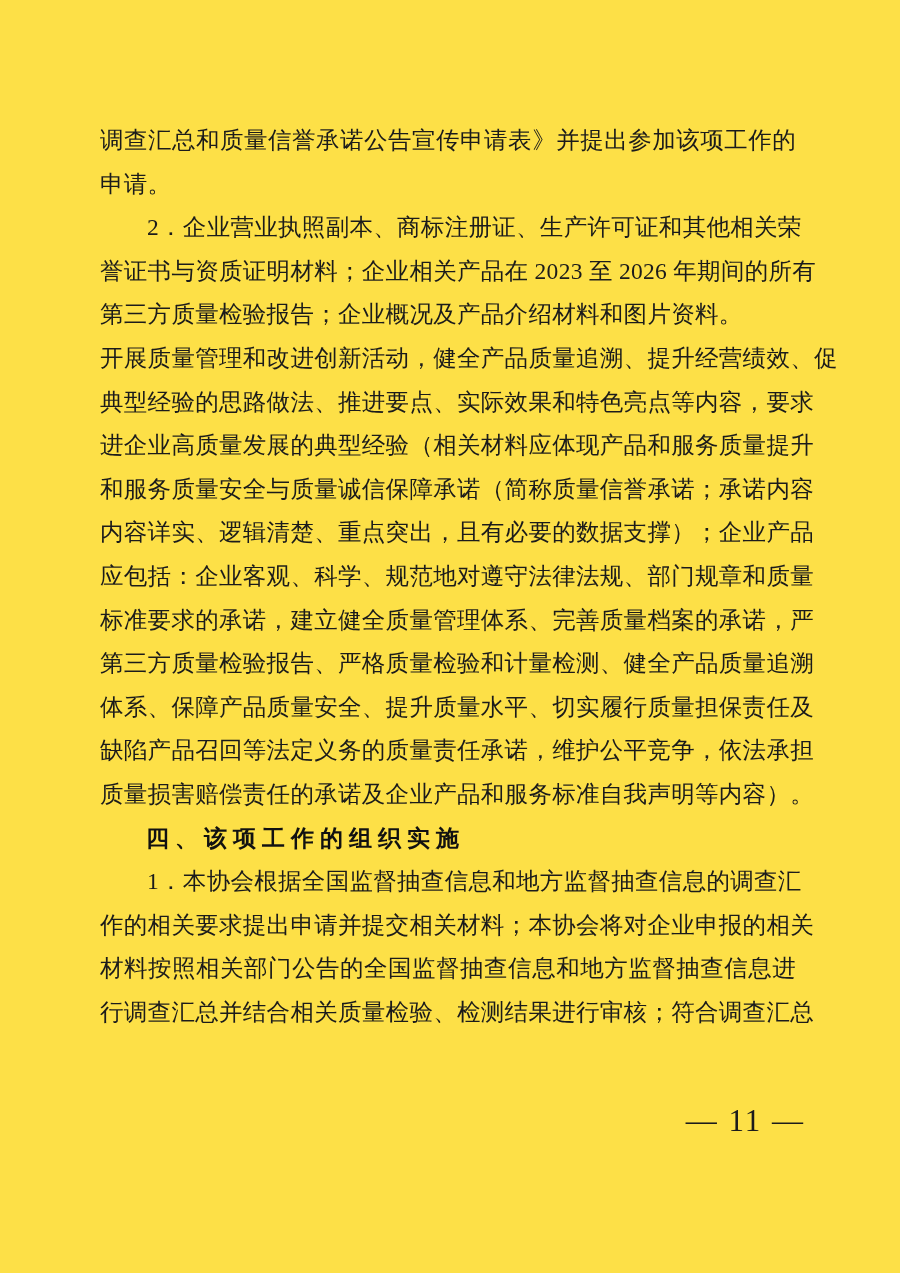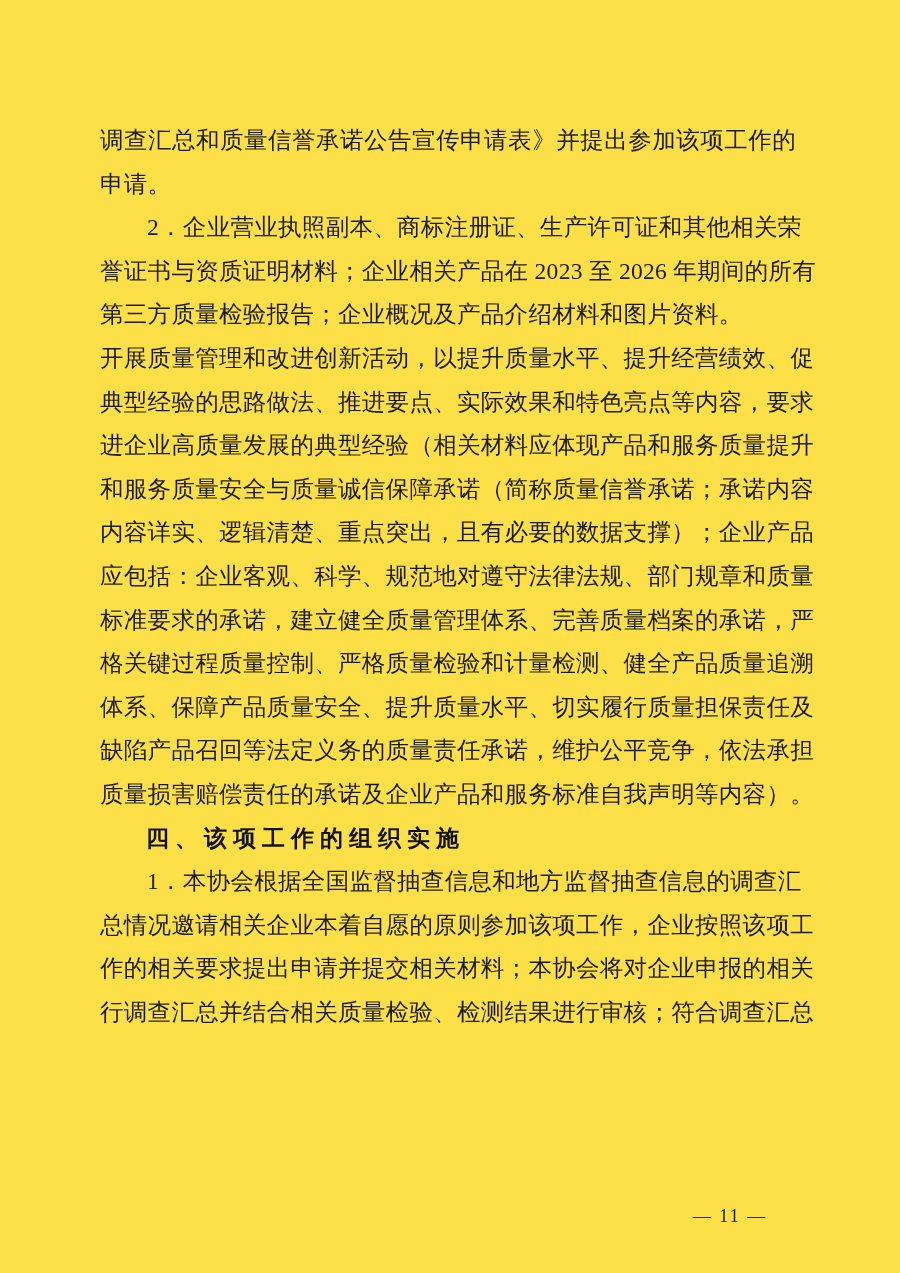--- a/index.html
+++ b/index.html
@@ -65,7 +65,7 @@
     <div class="line indent">2．企业营业执照副本、商标注册证、生产许可证和其他相关荣</div>
     <div class="line">誉证书与资质证明材料；企业相关产品在 2023 至 2026 年期间的所有</div>
     <div class="line end">第三方质量检验报告；企业概况及产品介绍材料和图片资料。</div>
-    <div class="line">开展质量管理和改进创新活动，以提升质量水平、提升经营绩效、促</div>
+    <div class="line">开展质量管理和改进创新活动，健全产品质量追溯、提升经营绩效、促</div>
     <div class="line">典型经验的思路做法、推进要点、实际效果和特色亮点等内容，要求</div>
     <div class="line">进企业高质量发展的典型经验（相关材料应体现产品和服务质量提升</div>
     <div class="line">和服务质量安全与质量诚信保障承诺（简称质量信誉承诺；承诺内容</div>

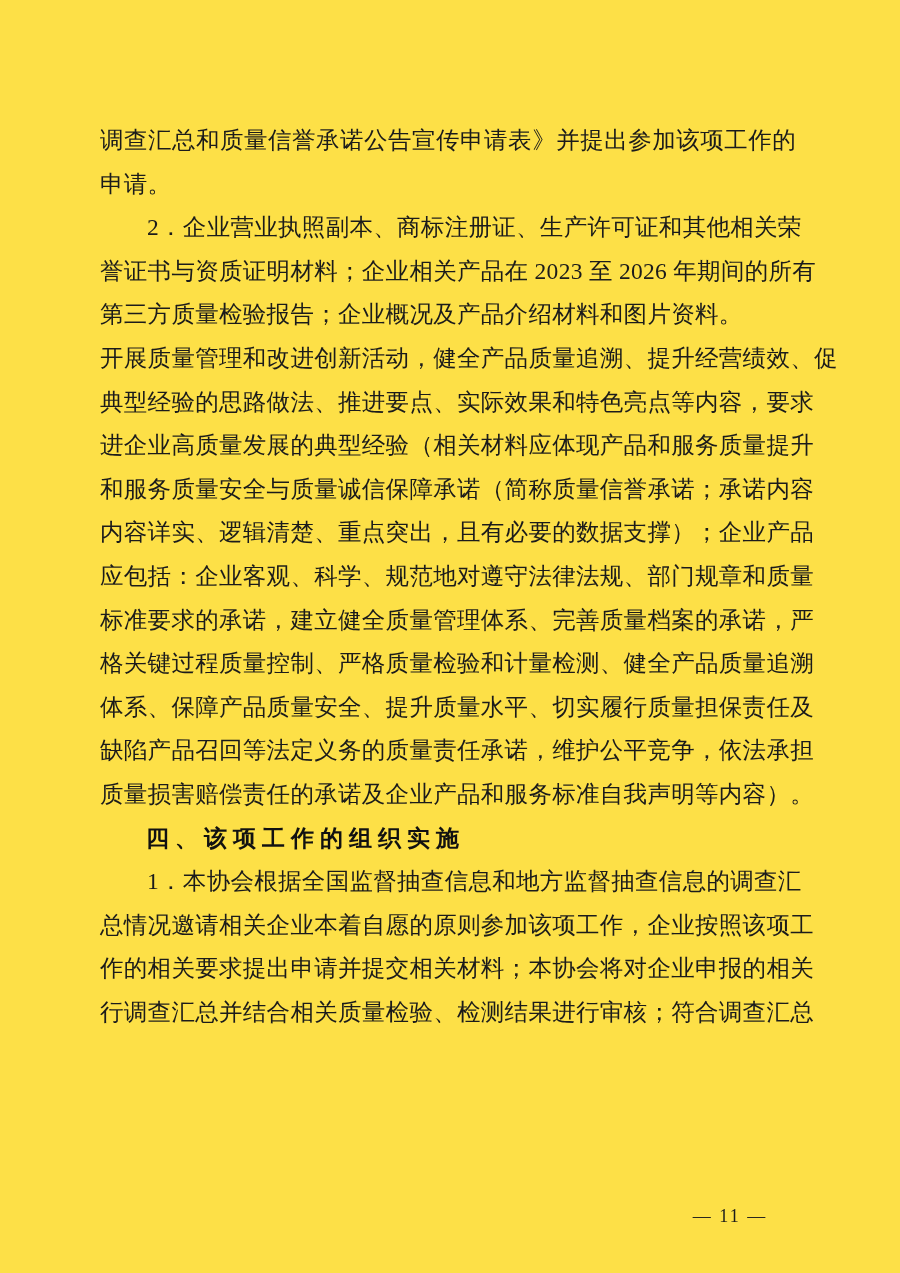--- a/index.html
+++ b/index.html
@@ -72,7 +72,7 @@
     <div class="line">内容详实、逻辑清楚、重点突出，且有必要的数据支撑）；企业产品</div>
     <div class="line">应包括：企业客观、科学、规范地对遵守法律法规、部门规章和质量</div>
     <div class="line">标准要求的承诺，建立健全质量管理体系、完善质量档案的承诺，严</div>
-    <div class="line">格关键过程质量控制、严格质量检验和计量检测、健全产品质量追溯</div>
+    <div class="line">第三方质量检验报告、严格质量检验和计量检测、健全产品质量追溯</div>
     <div class="line">体系、保障产品质量安全、提升质量水平、切实履行质量担保责任及</div>
     <div class="line">缺陷产品召回等法定义务的质量责任承诺，维护公平竞争，依法承担</div>
     <div class="line">质量损害赔偿责任的承诺及企业产品和服务标准自我声明等内容）。</div>

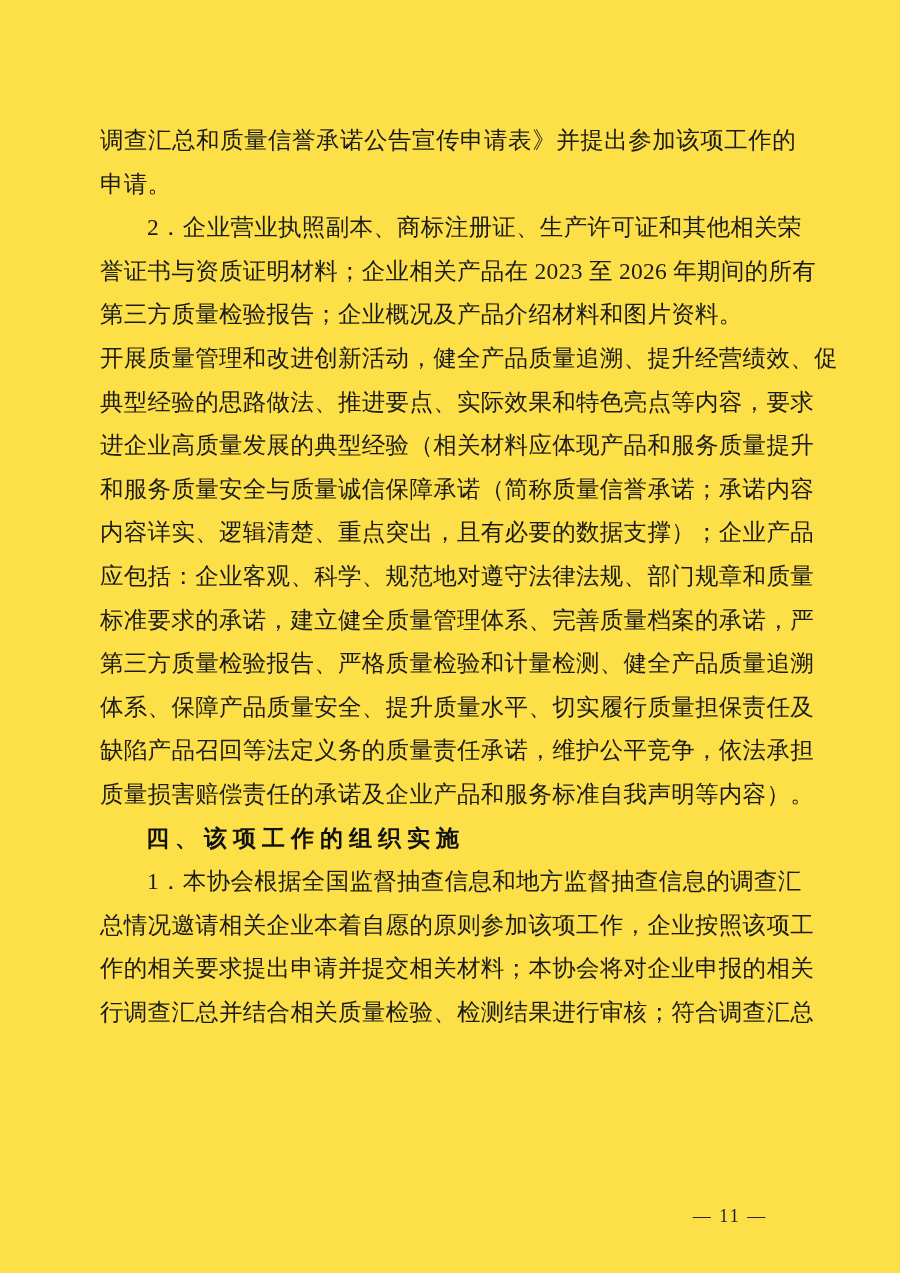--- a/index.html
+++ b/index.html
@@ -78,7 +78,6 @@
     <div class="line">质量损害赔偿责任的承诺及企业产品和服务标准自我声明等内容）。</div>
     <div class="line heading indent">四、该项工作的组织实施</div>
     <div class="line indent">1．本协会根据全国监督抽查信息和地方监督抽查信息的调查汇</div>
-    <div class="line">总情况邀请相关企业本着自愿的原则参加该项工作，企业按照该项工</div>
     <div class="line">作的相关要求提出申请并提交相关材料；本协会将对企业申报的相关</div>
     <div class="line">行调查汇总并结合相关质量检验、检测结果进行审核；符合调查汇总</div>
   </div>

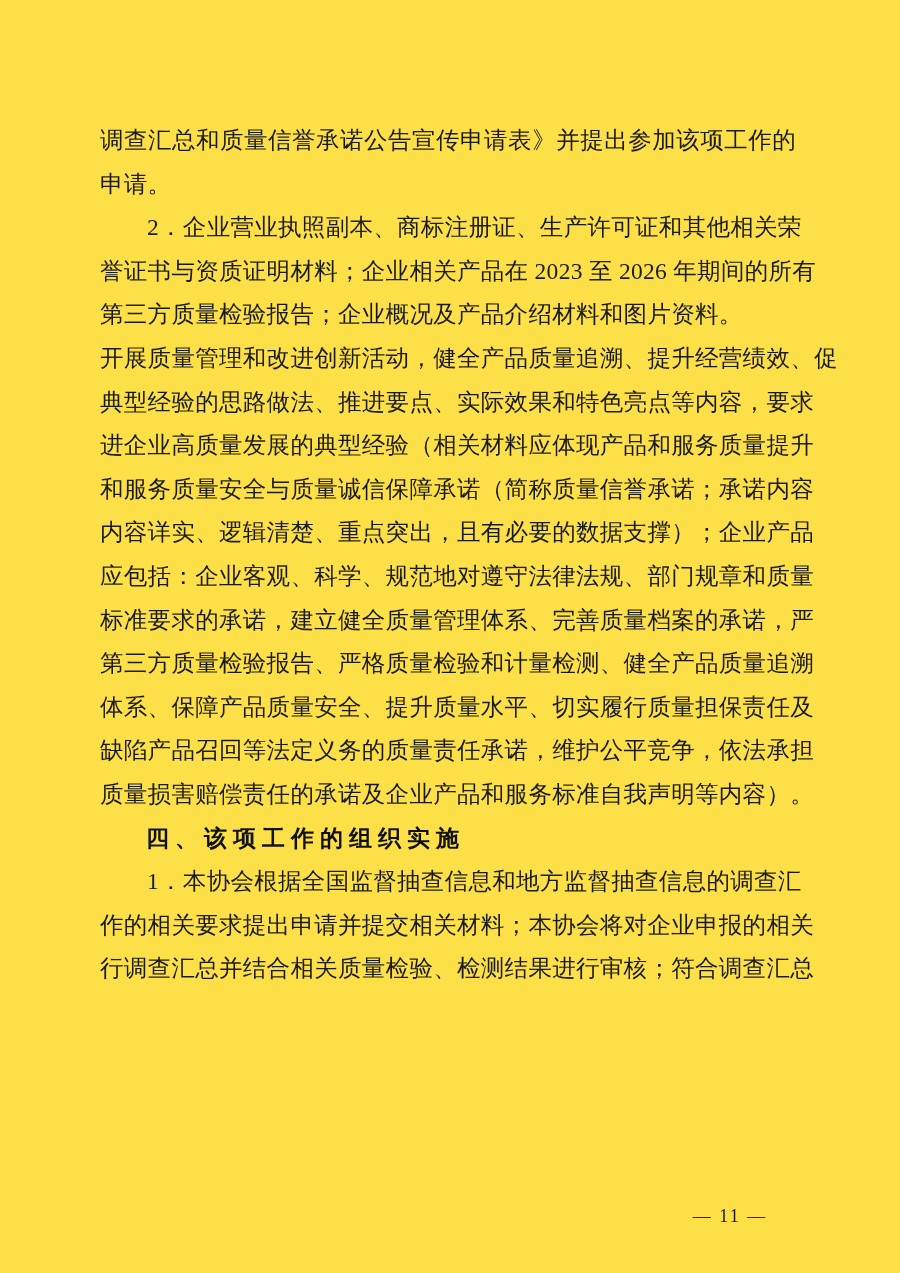--- a/index.html
+++ b/index.html
@@ -79,6 +79,7 @@
     <div class="line heading indent">四、该项工作的组织实施</div>
     <div class="line indent">1．本协会根据全国监督抽查信息和地方监督抽查信息的调查汇</div>
     <div class="line">作的相关要求提出申请并提交相关材料；本协会将对企业申报的相关</div>
+    <div class="line">材料按照相关部门公告的全国监督抽查信息和地方监督抽查信息进</div>
     <div class="line">行调查汇总并结合相关质量检验、检测结果进行审核；符合调查汇总</div>
   </div>
   <div class="page-number">— 11 —</div>

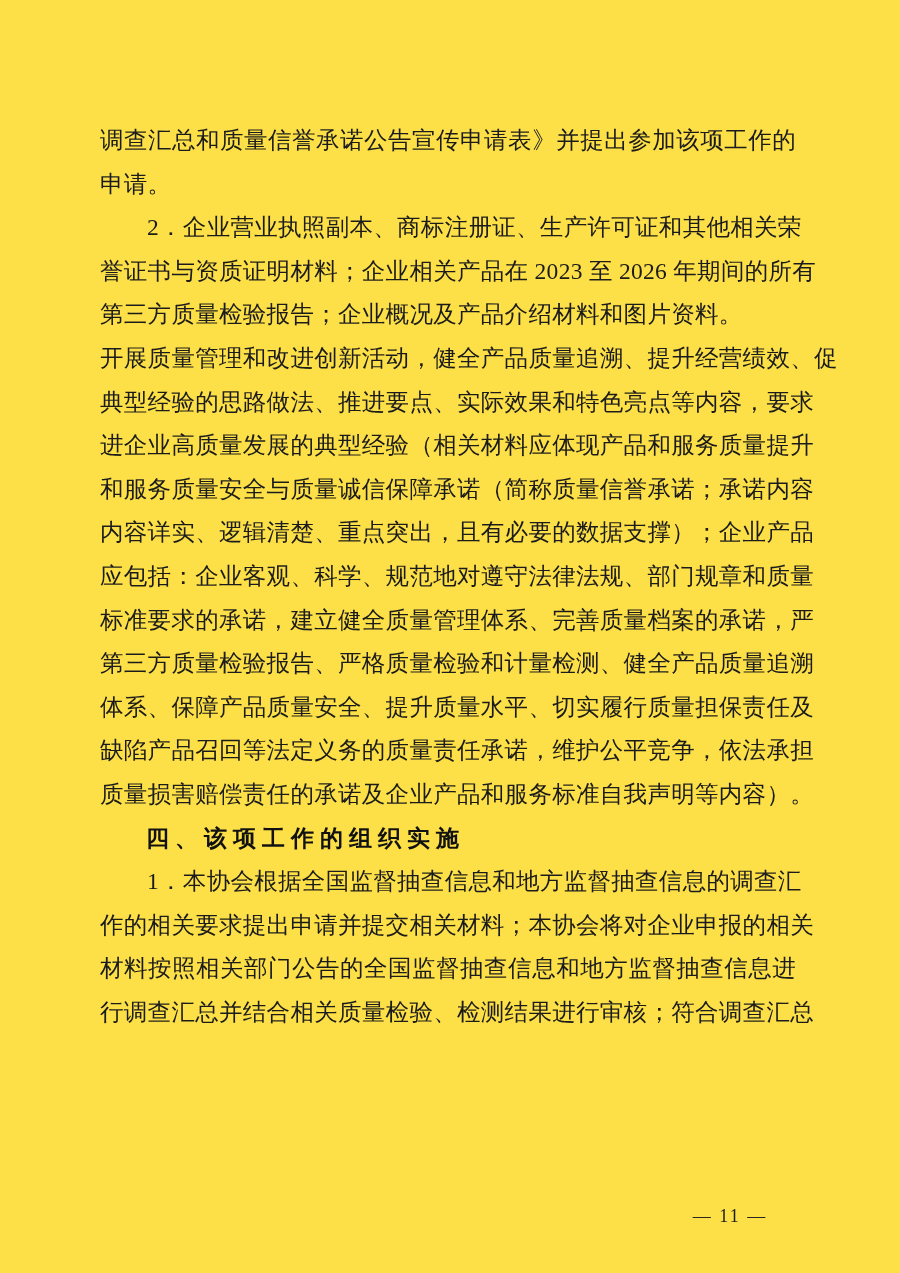--- a/index.html
+++ b/index.html
@@ -44,13 +44,13 @@
   }
   .page-number {
     position: absolute;
-    top: 1199px;
+    top: 1104px;
     left: 655px;
     width: 150px;
     height: 34px;
     line-height: 34px;
-    text-align: center;
-    font-size: 18px;
+    text-align: right;
+    font-size: 31px;
     color: #1b1b1b;
     letter-spacing: 2px;
   }

